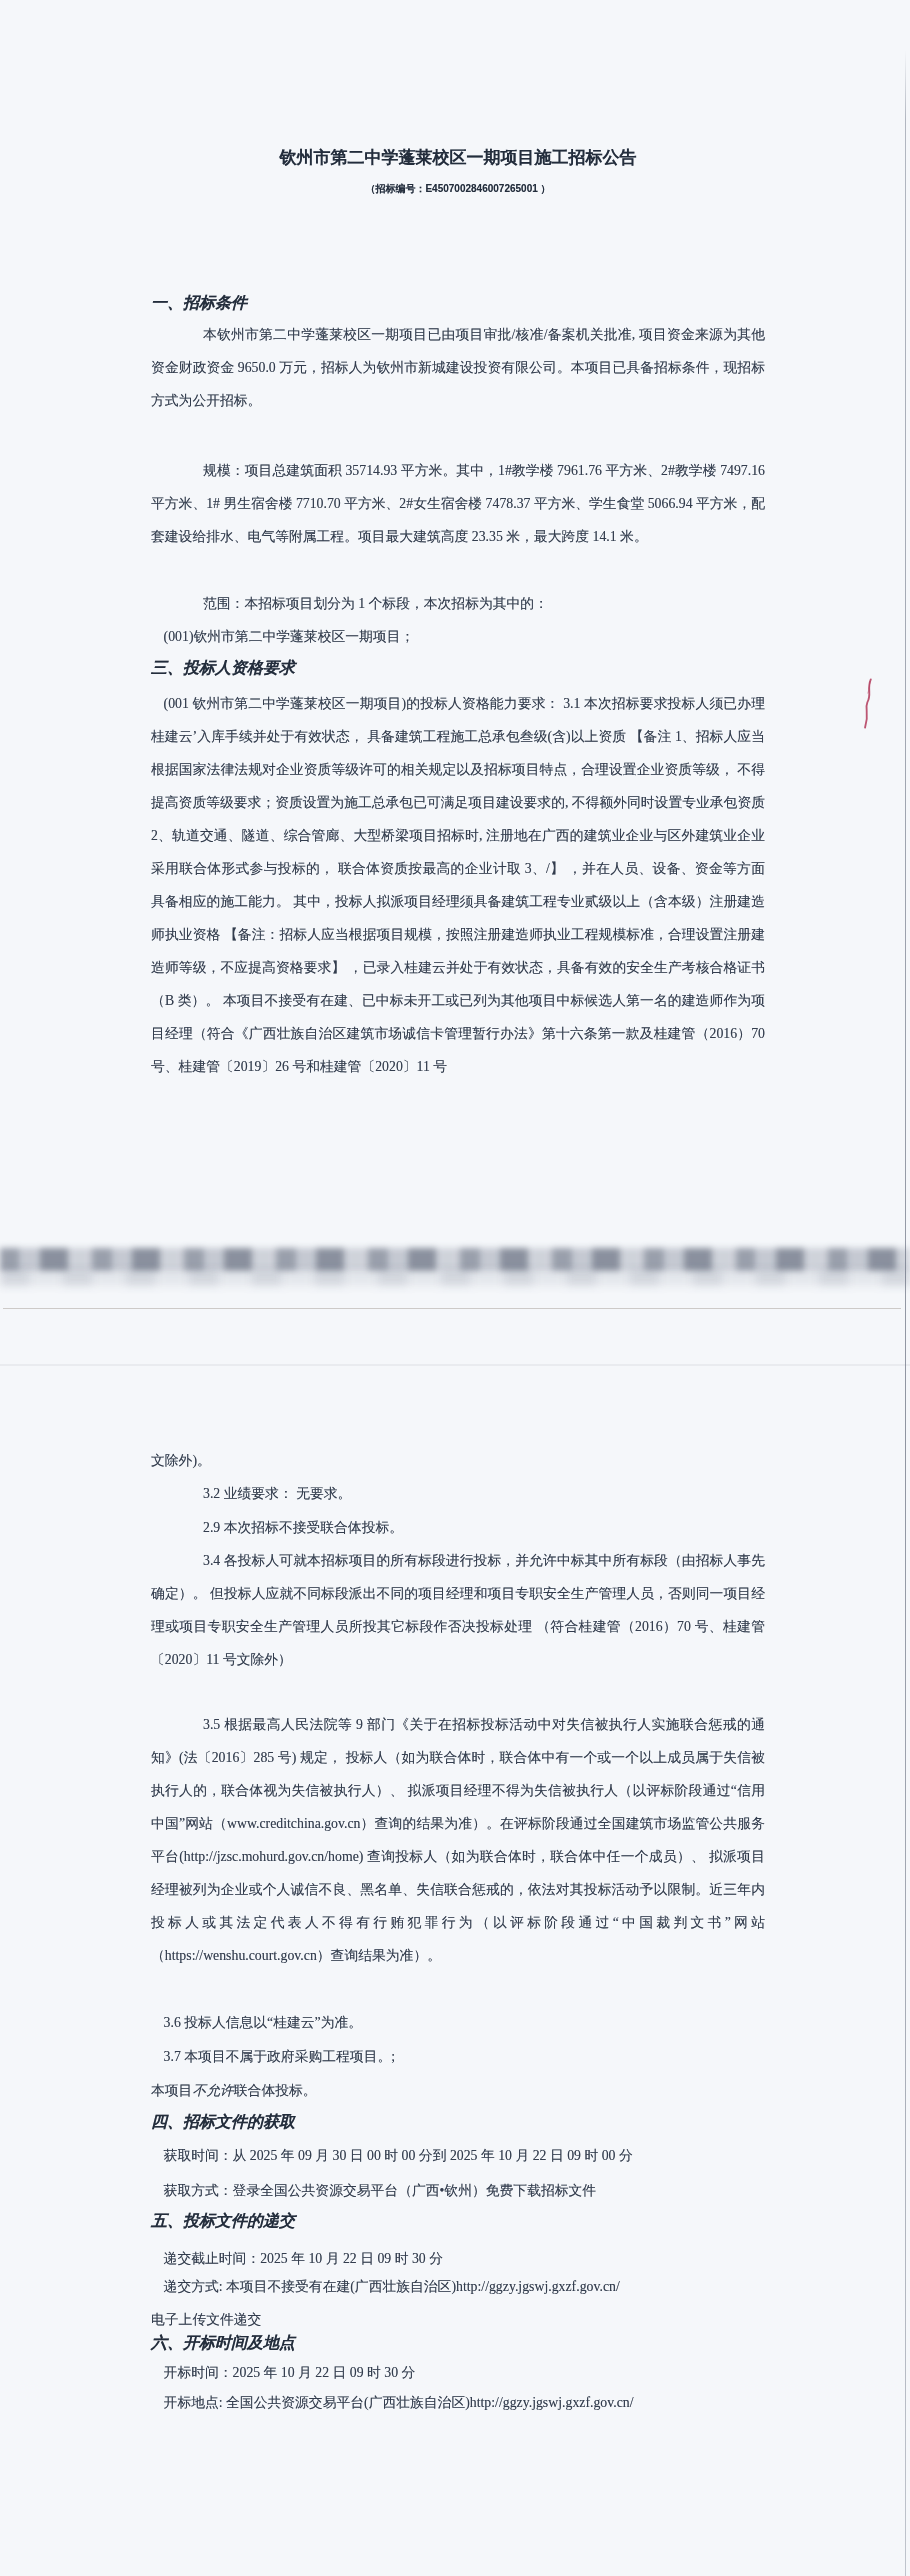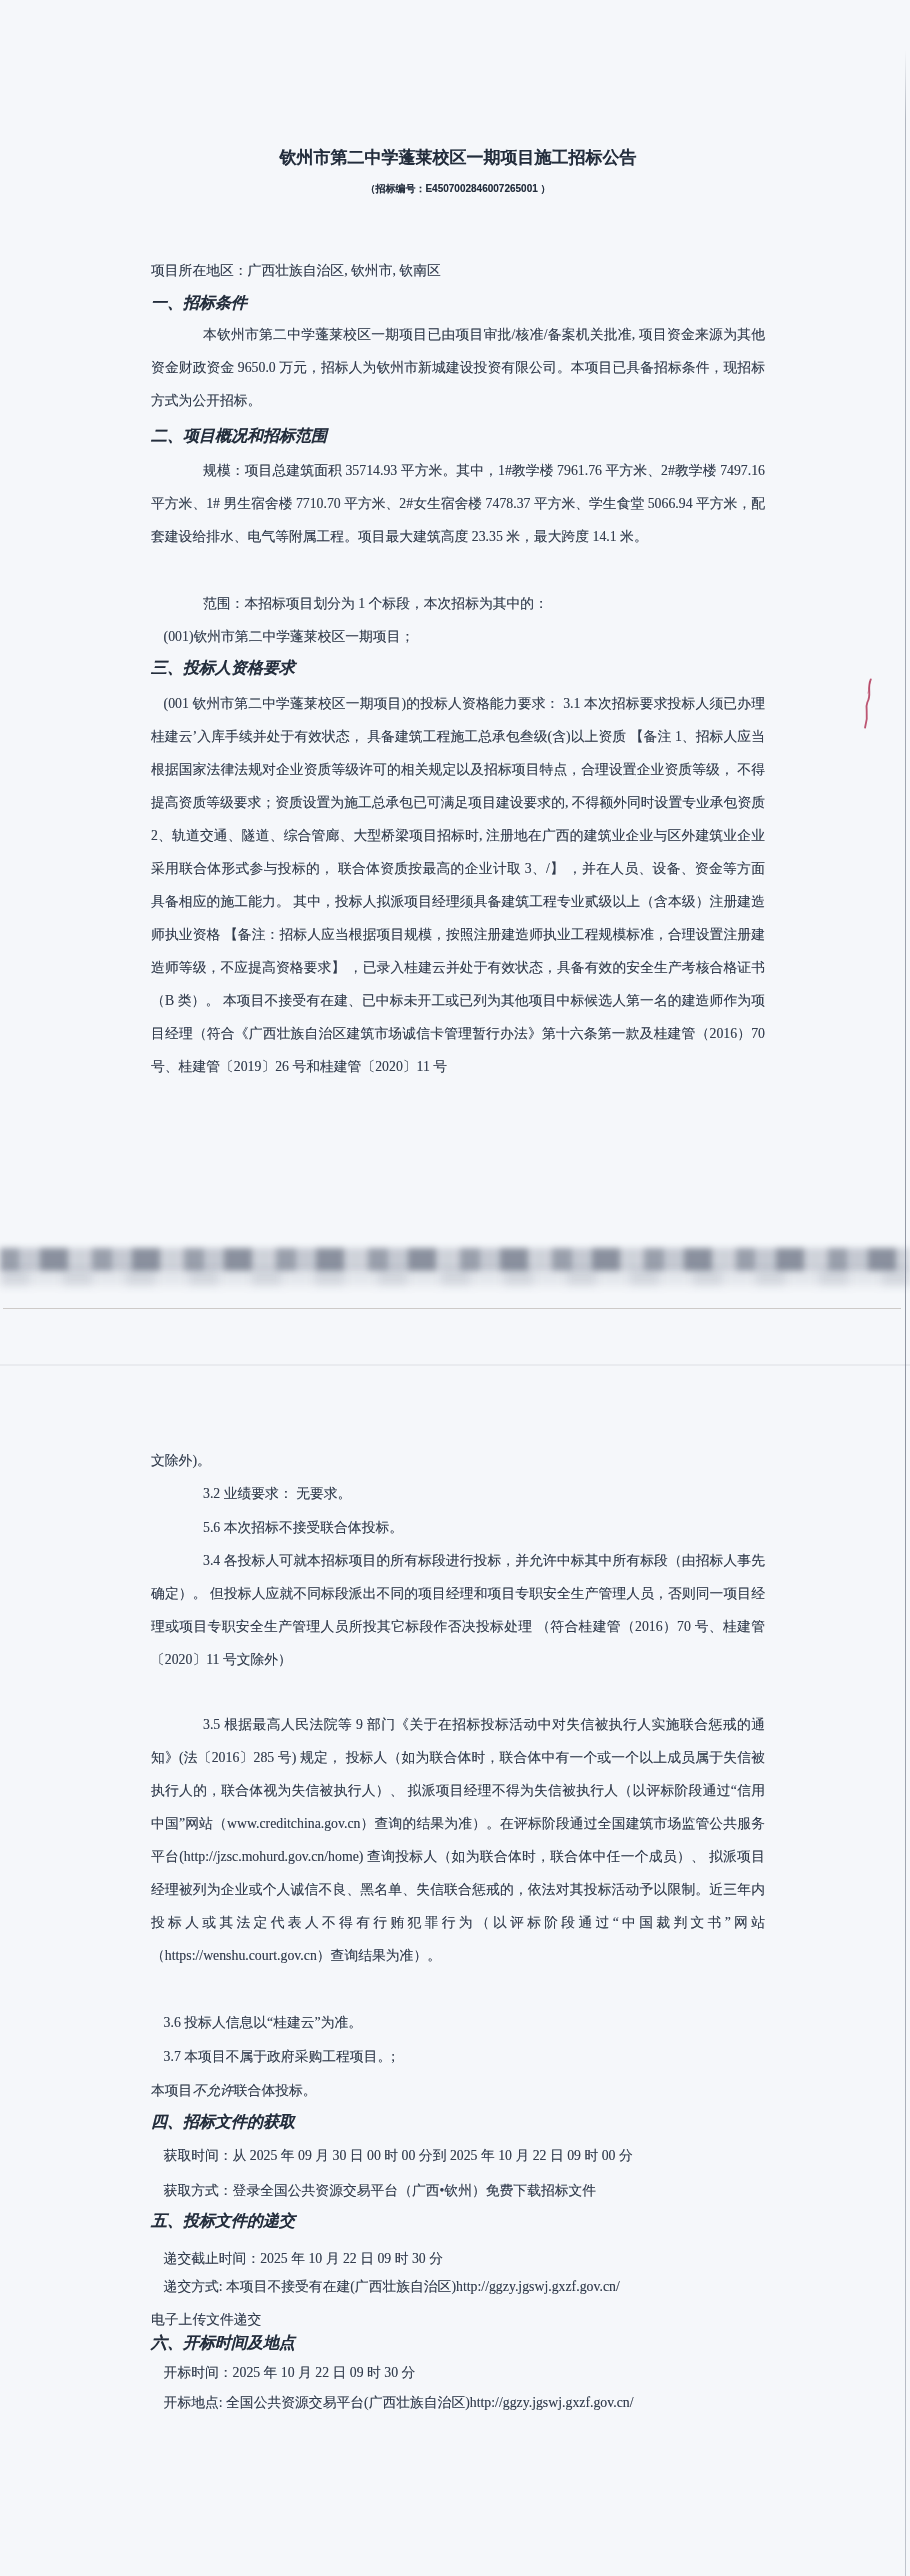--- a/index.html
+++ b/index.html
@@ -117,7 +117,6 @@
 
   <div class="blk t-title center">钦州市第二中学蓬莱校区一期项目施工招标公告</div>
   <div class="blk t-sub center">（招标编号：E4507002846007265001 ）</div>
-  <div class="blk t-loc">项目所在地区：广西壮族自治区, 钦州市, 钦南区</div>
 
   <div class="blk hd t-h1">一、招标条件</div>
   <div class="blk ind-90 t-p1">本钦州市第二中学蓬莱校区一期项目已由项目审批/核准/备案机关批准, 项目资金来源为其他资金财政资金 9650.0 万元，招标人为钦州市新城建设投资有限公司。本项目已具备招标条件，现招标方式为公开招标。</div>

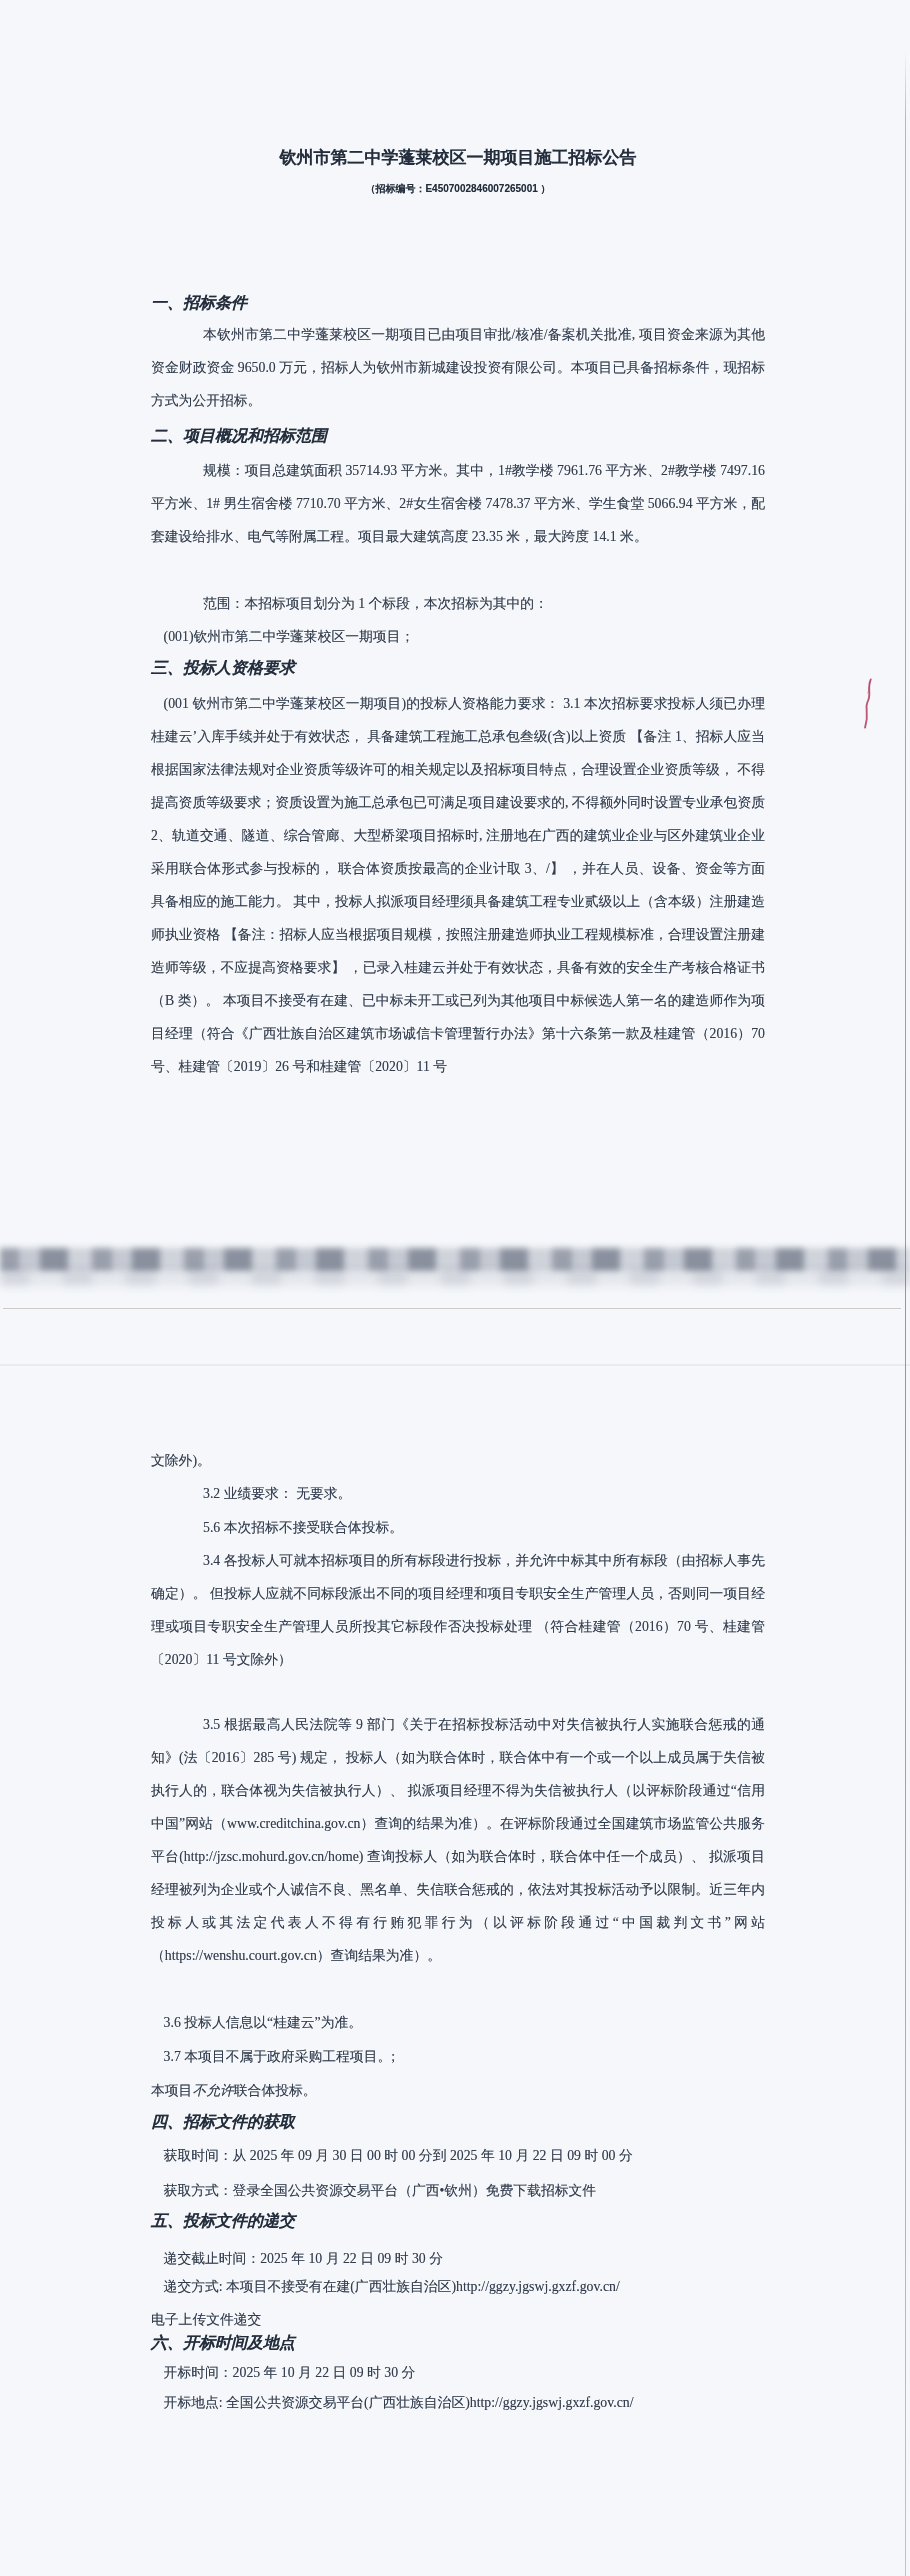--- a/index.html
+++ b/index.html
@@ -121,7 +121,6 @@
   <div class="blk hd t-h1">一、招标条件</div>
   <div class="blk ind-90 t-p1">本钦州市第二中学蓬莱校区一期项目已由项目审批/核准/备案机关批准, 项目资金来源为其他资金财政资金 9650.0 万元，招标人为钦州市新城建设投资有限公司。本项目已具备招标条件，现招标方式为公开招标。</div>
 
-  <div class="blk hd t-h2">二、项目概况和招标范围</div>
   <div class="blk ind-90 t-p2">规模：项目总建筑面积 35714.93 平方米。其中，1#教学楼 7961.76 平方米、2#教学楼 7497.16 平方米、1# 男生宿舍楼 7710.70 平方米、2#女生宿舍楼 7478.37 平方米、学生食堂 5066.94 平方米，配套建设给排水、电气等附属工程。项目最大建筑高度 23.35 米，最大跨度 14.1 米。</div>
   <div class="blk ind-90 t-p3">范围：本招标项目划分为 1 个标段，本次招标为其中的：</div>
   <div class="blk ind-22 t-p4">(001)钦州市第二中学蓬莱校区一期项目；</div>

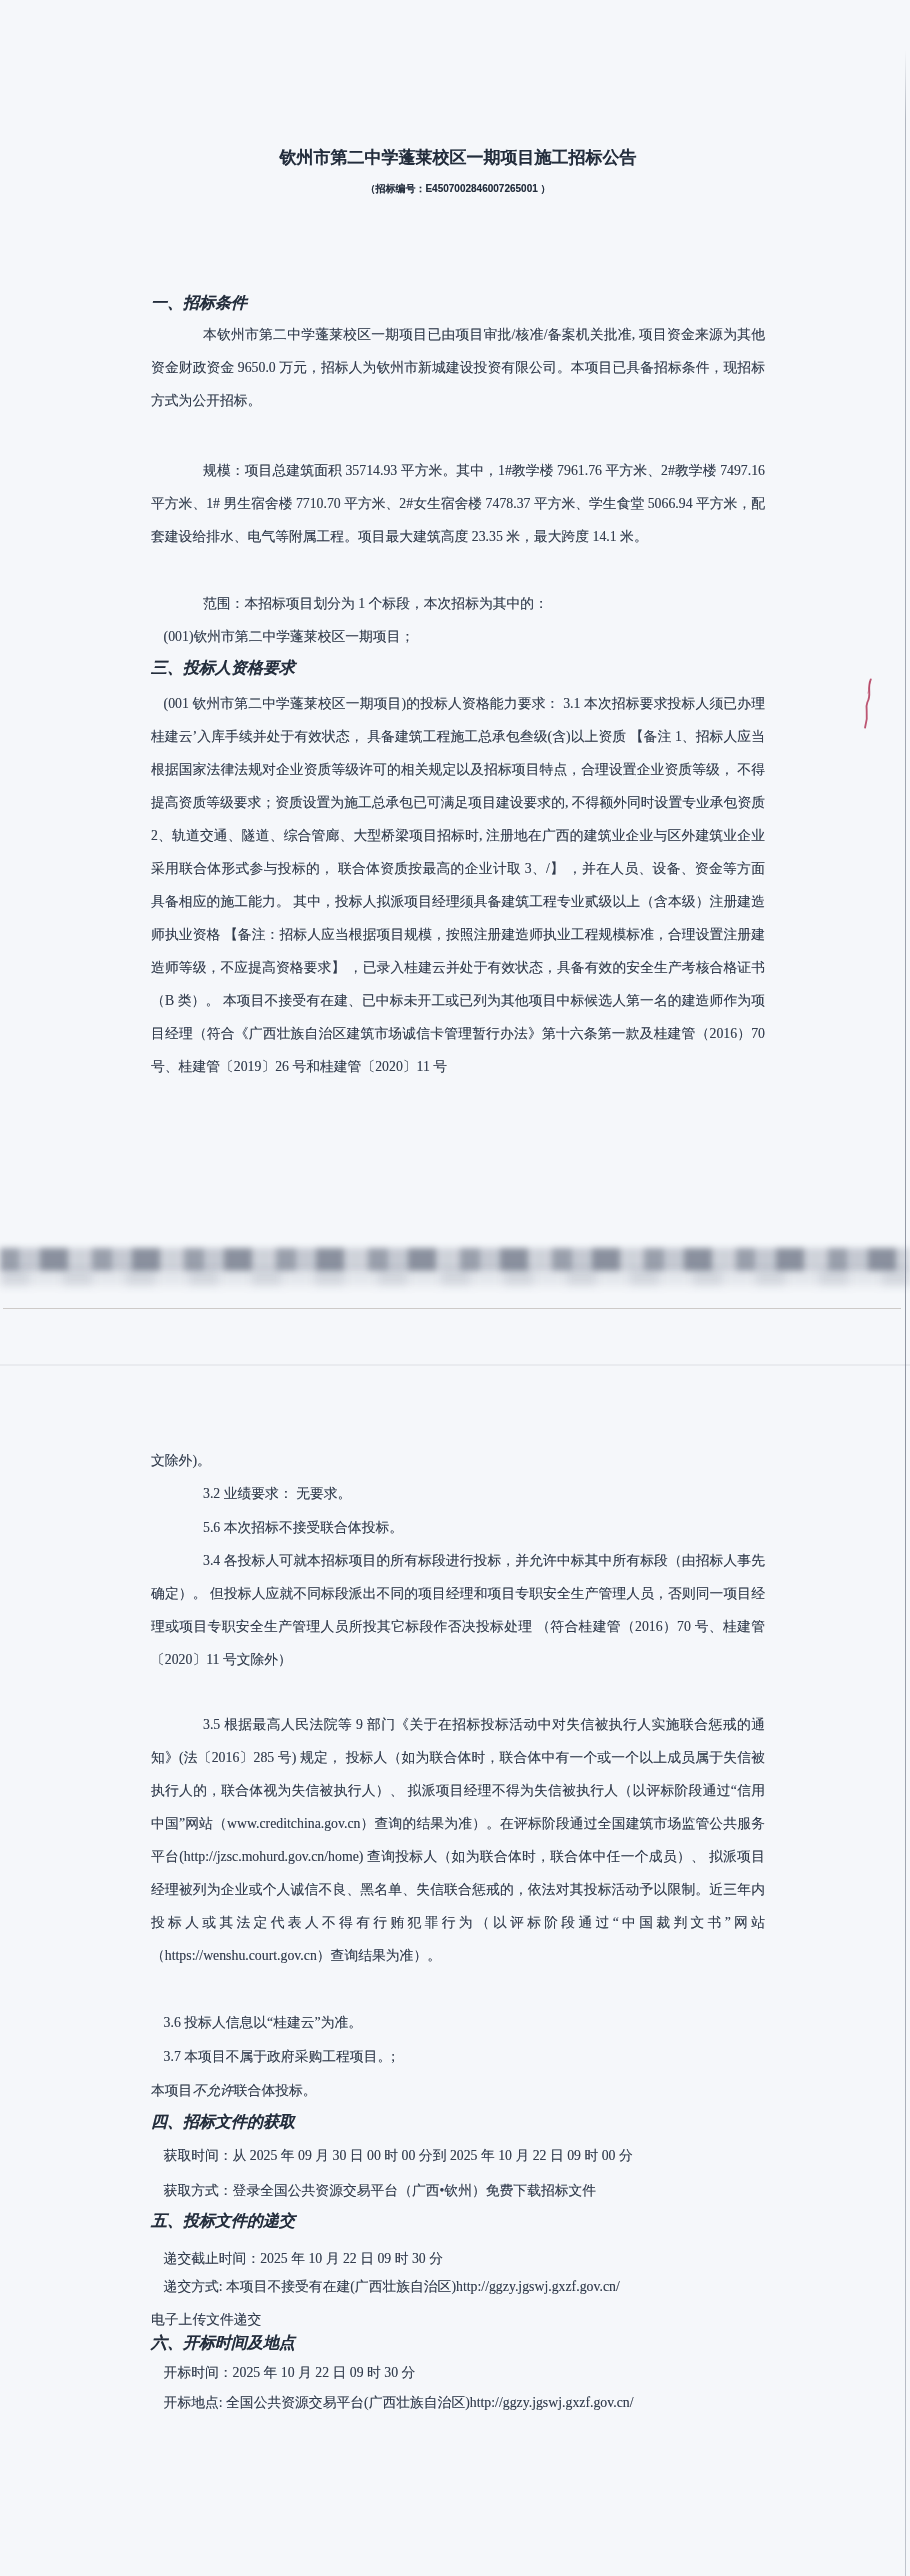--- a/index.html
+++ b/index.html
@@ -130,7 +130,7 @@
 
   <div class="blk t-p6">文除外)。</div>
   <div class="blk ind-90 t-p7">3.2 业绩要求：  无要求。</div>
-  <div class="blk ind-90 t-p8">5.6  本次招标不接受联合体投标。</div>
+  <div class="blk ind-90 t-p8">2.9  本次招标不接受联合体投标。</div>
   <div class="blk ind-90 t-p9">3.4 各投标人可就本招标项目的所有标段进行投标，并允许中标其中所有标段（由招标人事先确定）。  但投标人应就不同标段派出不同的项目经理和项目专职安全生产管理人员，否则同一项目经理或项目专职安全生产管理人员所投其它标段作否决投标处理  （符合桂建管（2016）70 号、桂建管〔2020〕11 号文除外）</div>
   <div class="blk ind-90 t-p10">3.5 根据最高人民法院等 9 部门《关于在招标投标活动中对失信被执行人实施联合惩戒的通知》(法〔2016〕285 号) 规定，  投标人（如为联合体时，联合体中有一个或一个以上成员属于失信被执行人的，联合体视为失信被执行人）、  拟派项目经理不得为失信被执行人（以评标阶段通过“信用中国”网站（www.creditchina.gov.cn）查询的结果为准）。在评标阶段通过全国建筑市场监管公共服务平台(http://jzsc.mohurd.gov.cn/home) 查询投标人（如为联合体时，联合体中任一个成员）、  拟派项目经理被列为企业或个人诚信不良、黑名单、失信联合惩戒的，依法对其投标活动予以限制。近三年内投标人或其法定代表人不得有行贿犯罪行为（以评标阶段通过“中国裁判文书”网站（https://wenshu.court.gov.cn）查询结果为准）。</div>
   <div class="blk ind-22 t-p11">3.6 投标人信息以“桂建云”为准。</div>

